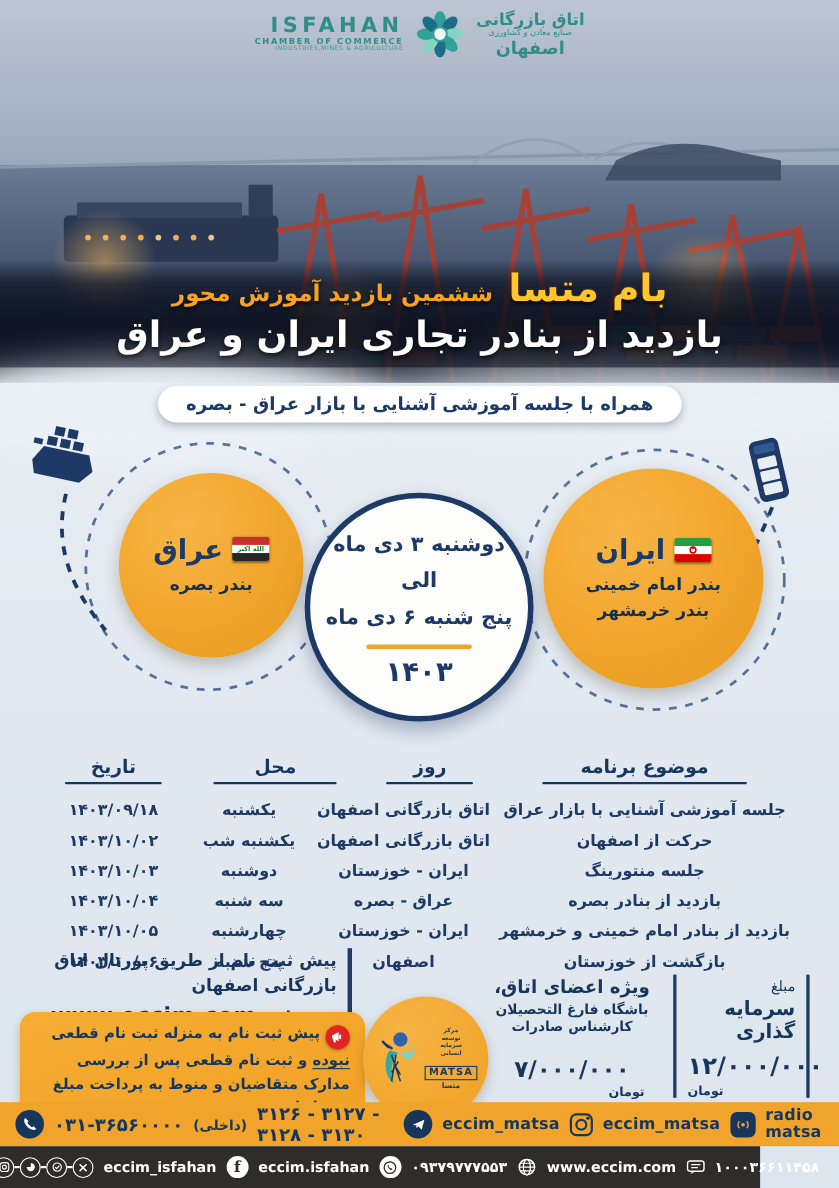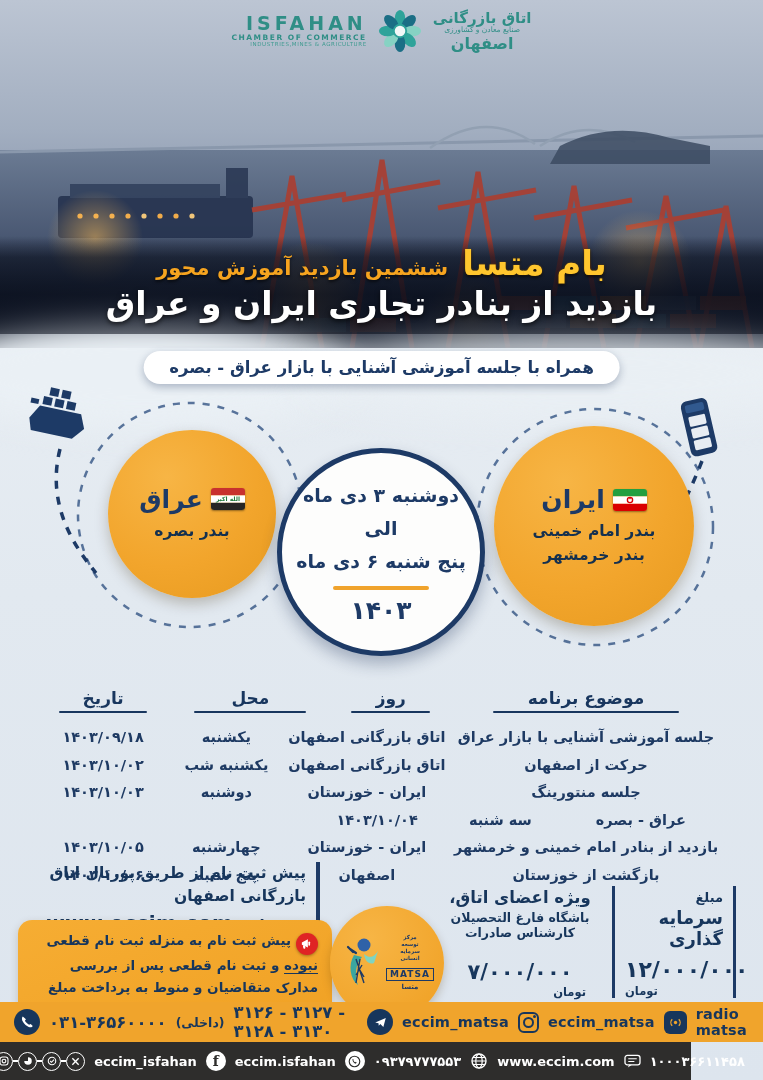--- a/index.html
+++ b/index.html
@@ -332,6 +332,7 @@
         <div class="sch-cell col-date">۱۴۰۳/۱۰/۰۳</div>
       </div>
       <div class="sch-row">
+        <div class="sch-cell col-subject">بازدید از بنادر بصره</div>
         <div class="sch-cell col-place">عراق - بصره</div>
         <div class="sch-cell col-day">سه شنبه</div>
         <div class="sch-cell col-date">۱۴۰۳/۱۰/۰۴</div>

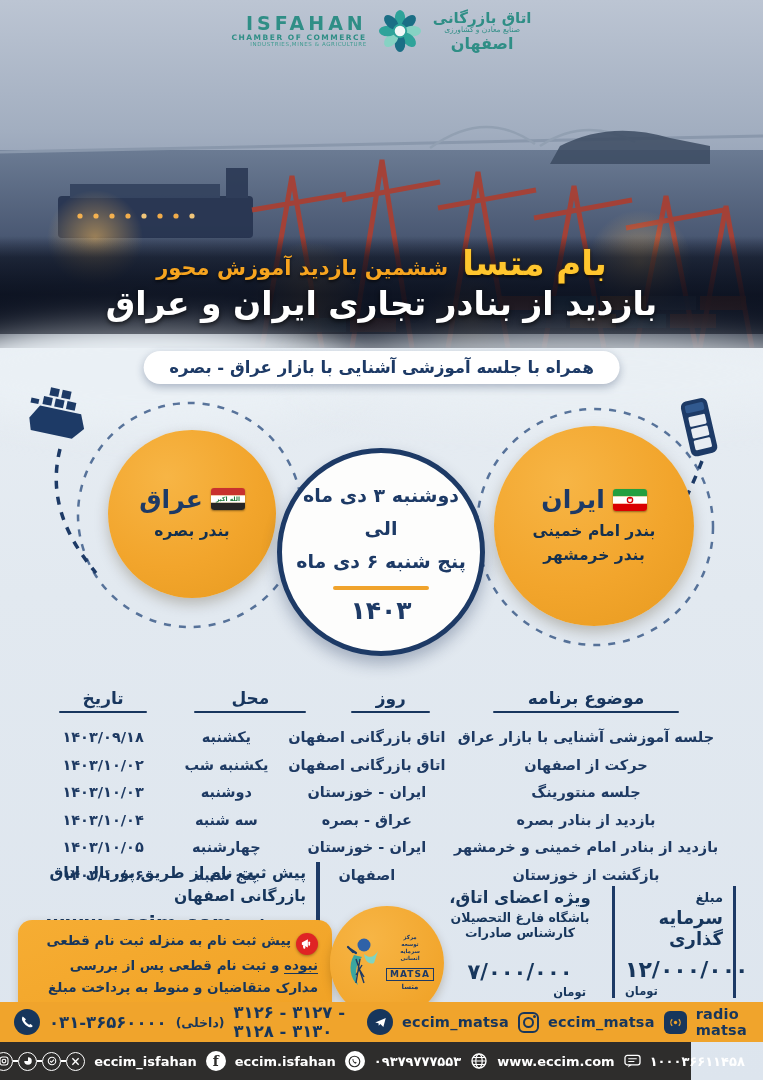--- a/index.html
+++ b/index.html
@@ -84,7 +84,7 @@
   
   .invest{top:886px;left:612px;width:124px;padding:4px 10px 0;border-left:3px solid #1d3a66;border-right:3px solid #1d3a66;
     color:#17365c;text-align:right;z-index:6;}
-  .invest .lb1{font-size:13px;font-weight:bold;}
+  .invest .lb1{font-size:13px;font-weight:normal;}
   .invest .lb2{font-size:18px;font-weight:bold;margin-top:2px;}
   .invest .amt{font-size:22px;font-weight:bold;margin-top:8px;text-align:center;direction:ltr;}
   .invest .cur{font-size:11.5px;font-weight:bold;text-align:left;margin-top:2px;}

